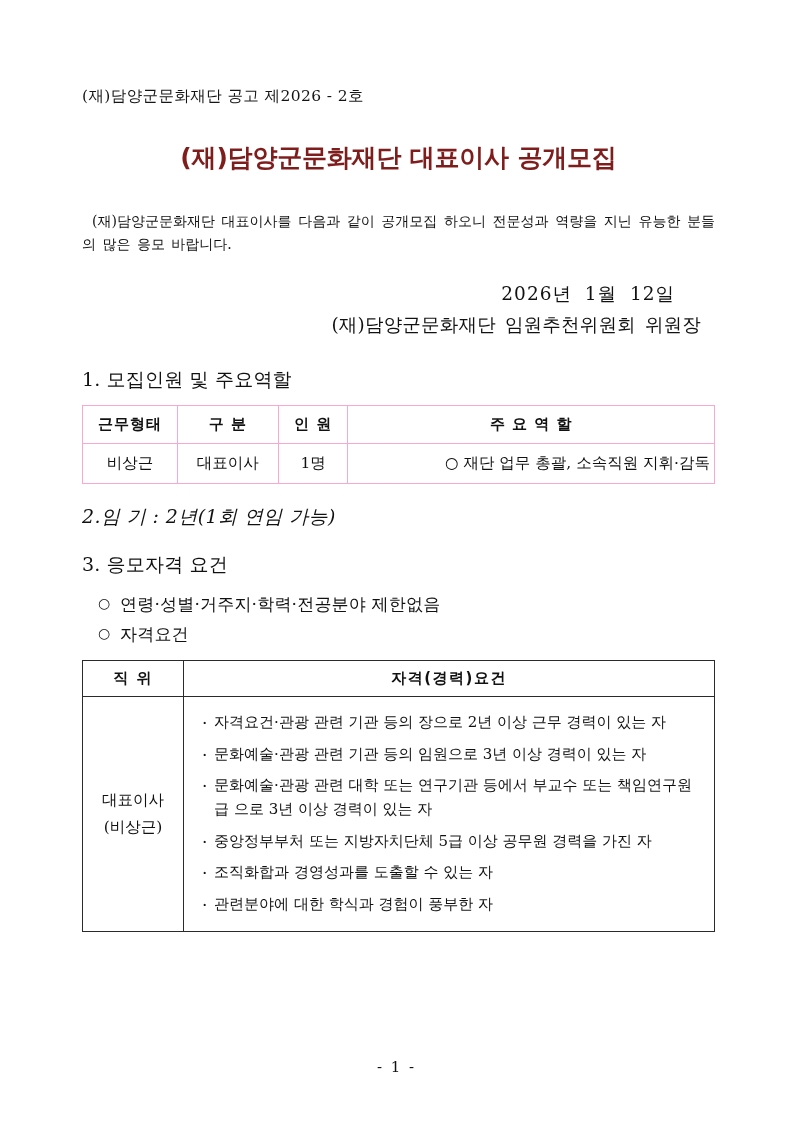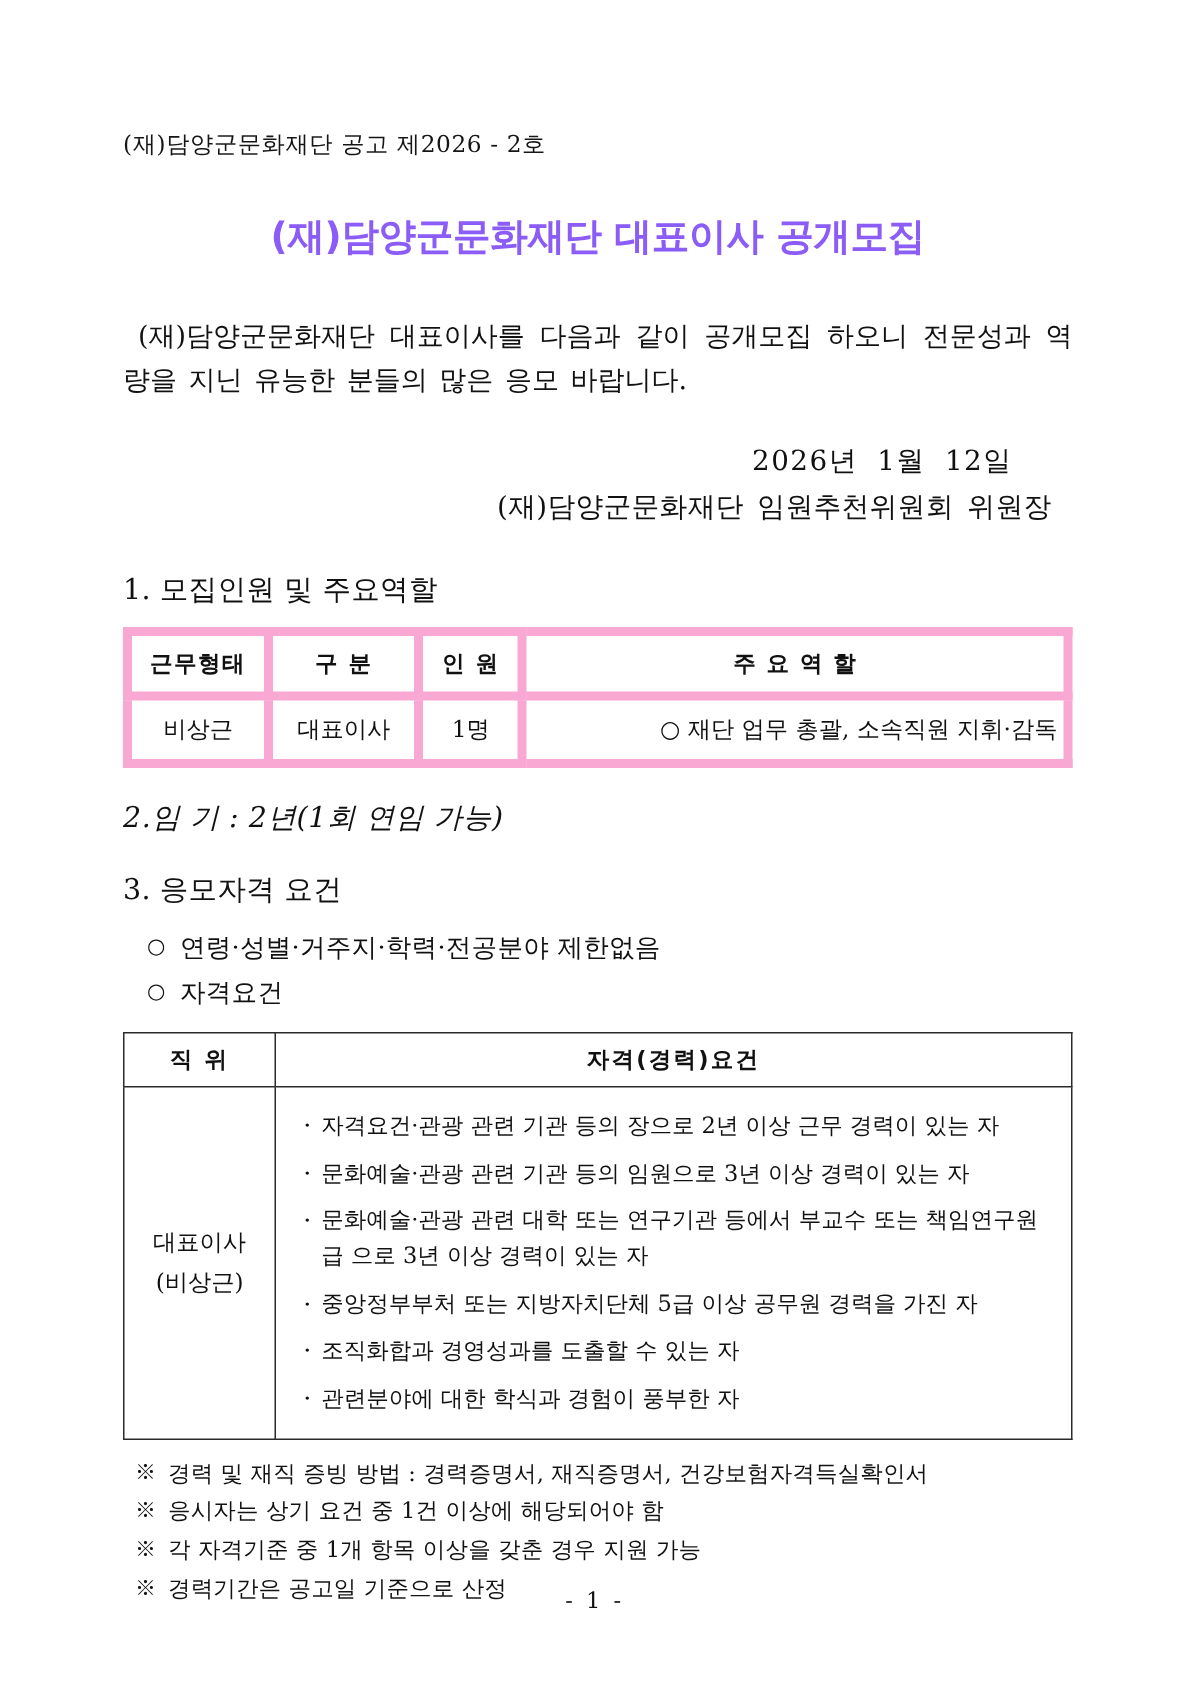--- a/index.html
+++ b/index.html
@@ -35,7 +35,7 @@
     font-size: 25px;
     letter-spacing: -0.2px;
     margin: 0 0 36px 0;
-    color: #8b5cf6;
+    color: #7f1d1d;
   }
   .lead {
     font-size: 18px;

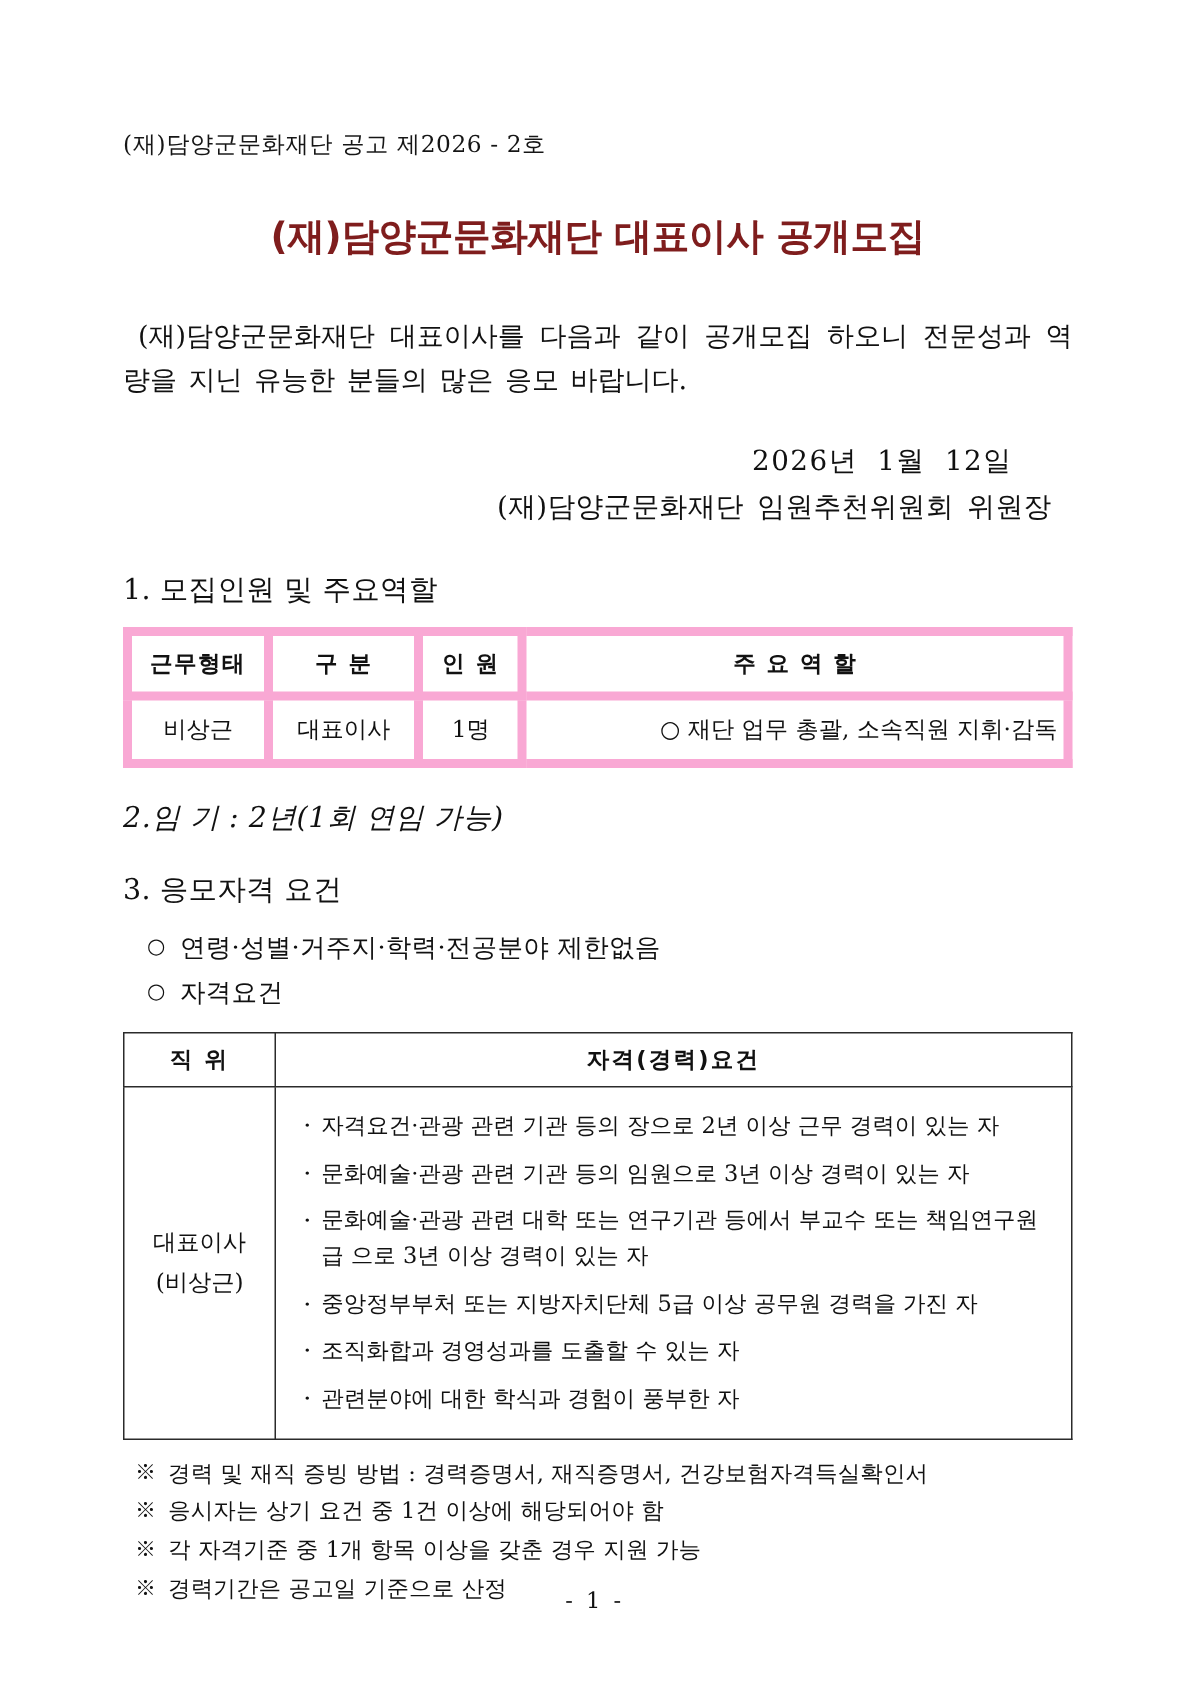--- a/index.html
+++ b/index.html
@@ -38,7 +38,7 @@
     color: #7f1d1d;
   }
   .lead {
-    font-size: 18px;
+    font-size: 14px;
     line-height: 1.62;
     text-align: justify;
     margin: 0 0 22px 0;

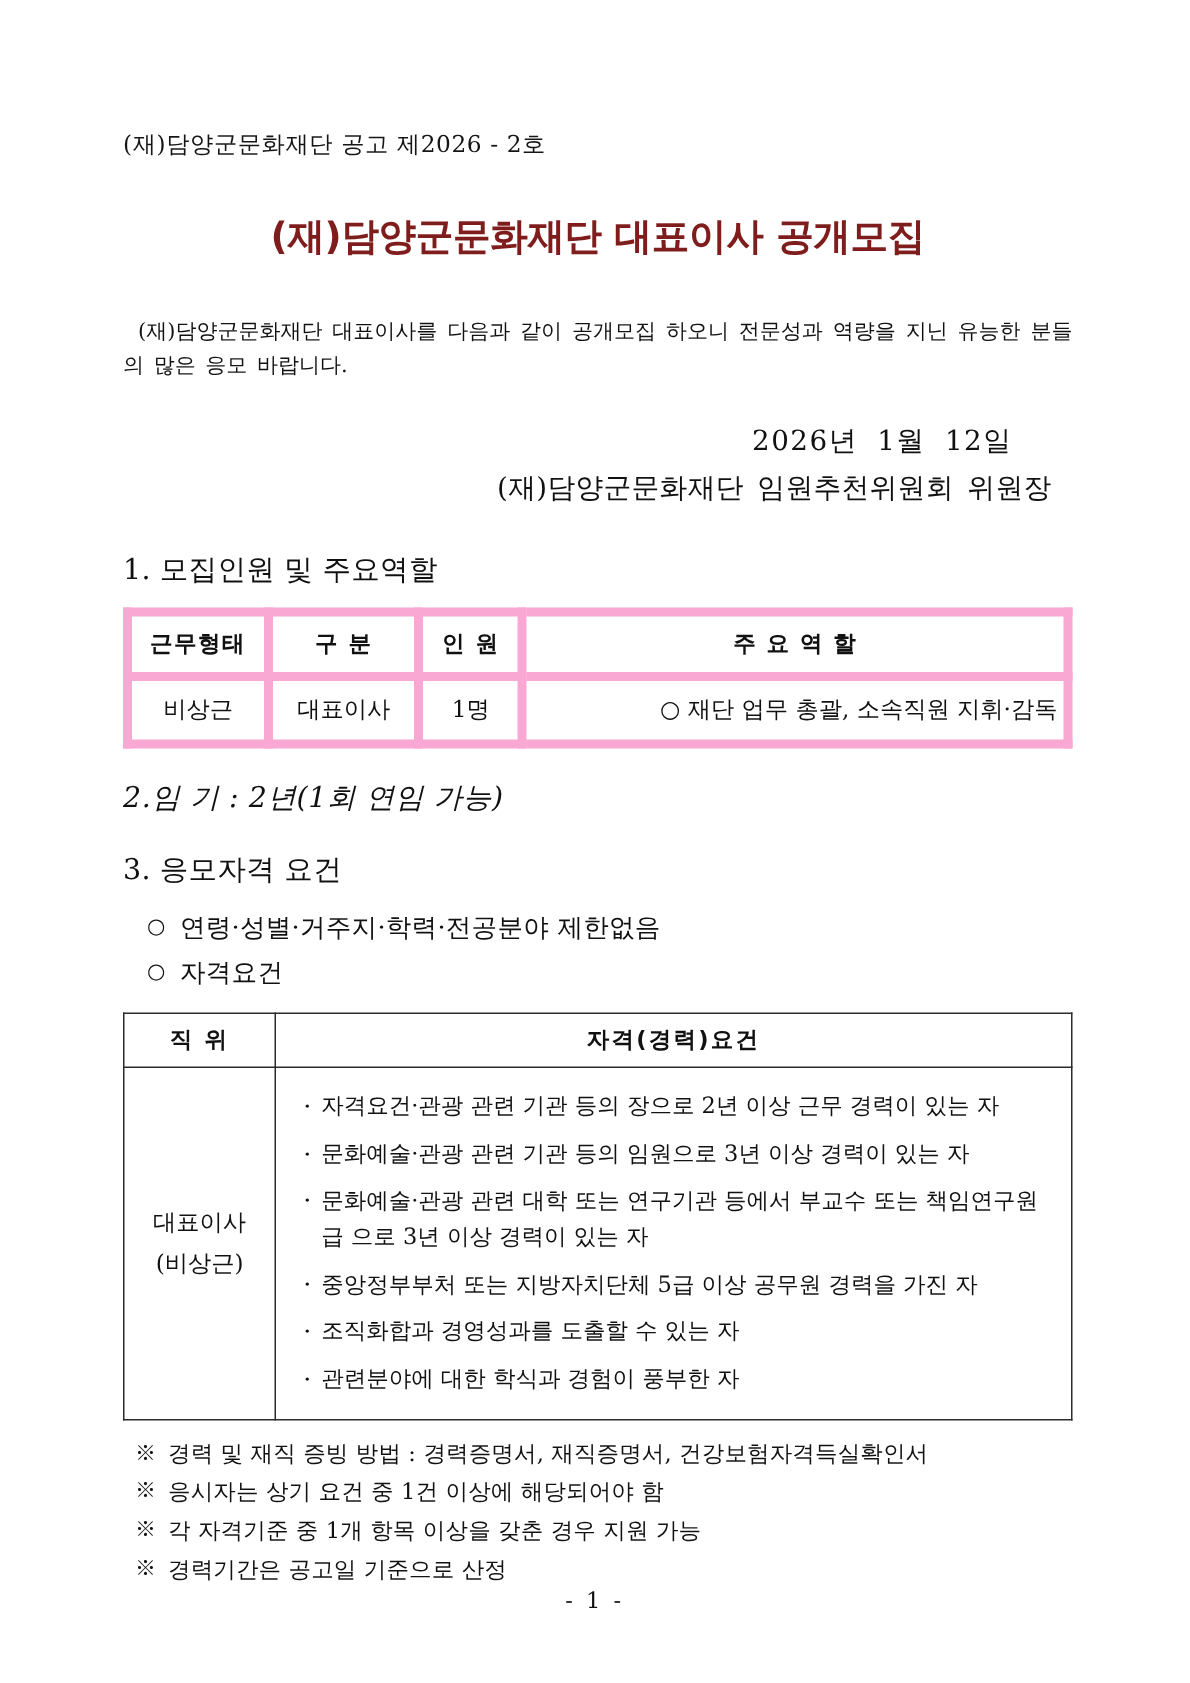--- a/index.html
+++ b/index.html
@@ -82,7 +82,7 @@
     margin: 4px 0 6px 0;
   }
   table.t1 th, table.t1 td {
-    border: 6px solid #f9a8d4;
+    border: 1px solid #f9a8d4;
     text-align: center;
     font-size: 15.5px;
     padding: 9px 4px;

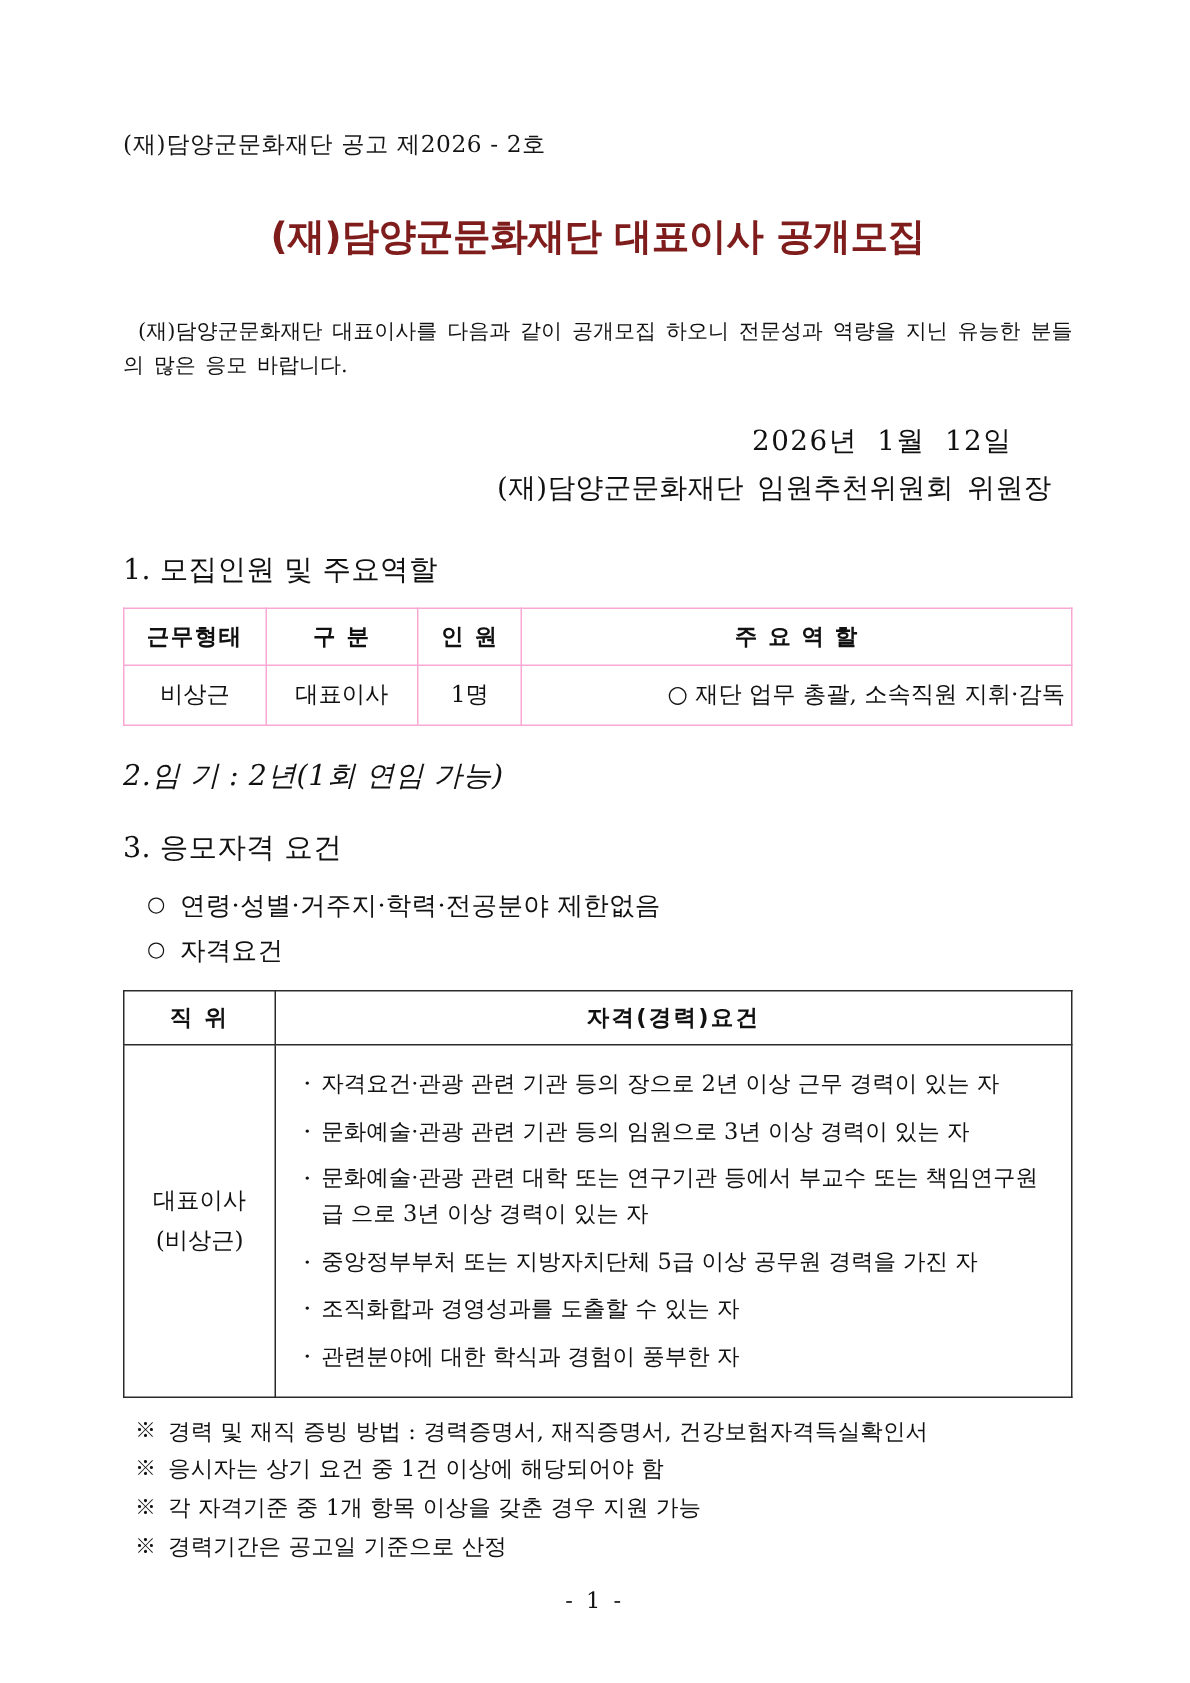--- a/index.html
+++ b/index.html
@@ -275,12 +275,6 @@
     </tbody>
   </table>
 
-  <ul class="notes">
-    <li>경력 및 재직 증빙 방법 : 경력증명서, 재직증명서, 건강보험자격득실확인서</li>
-    <li>응시자는 상기 요건 중 1건 이상에 해당되어야 함</li>
-    <li>각 자격기준 중 1개 항목 이상을 갖춘 경우 지원 가능</li>
-    <li>경력기간은 공고일 기준으로 산정</li>
-  </ul>
 
   <div class="page-num">- 1 -</div>
 

